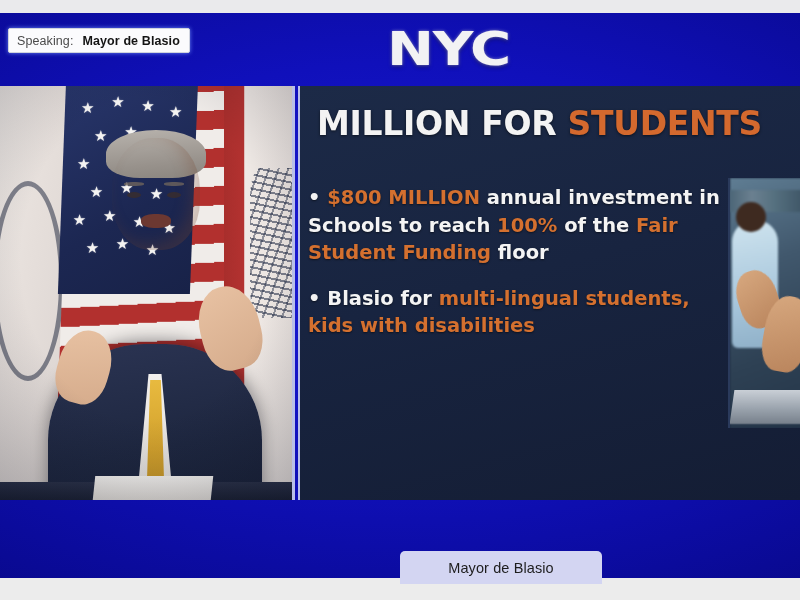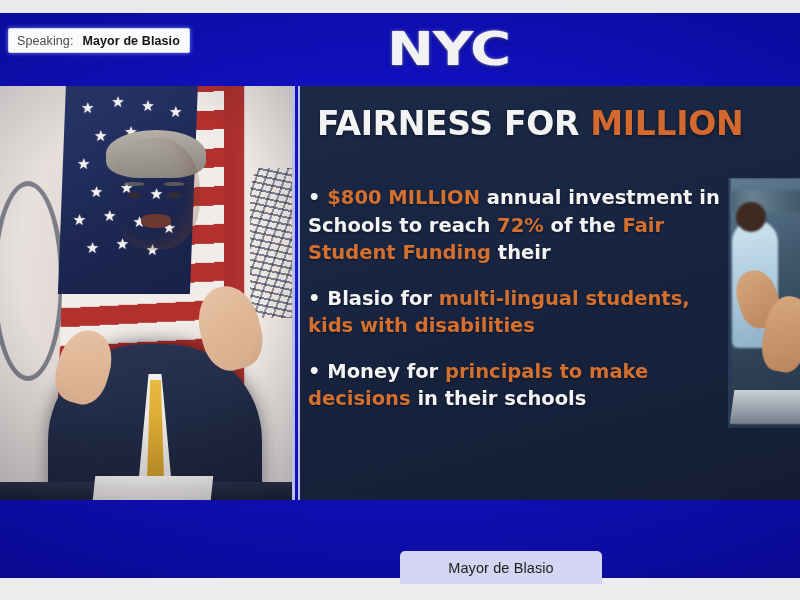--- a/index.html
+++ b/index.html
@@ -379,7 +379,7 @@
     <div class="slide-panel">
 
       <div class="slide-title">
-        <span class="t-white">FAIRNESS FOR </span><span class="t-orange">MILLION</span>
+        <span class="t-white">MILLION FOR </span><span class="t-orange">MILLION</span>
       </div>
 
       <div class="slide-bullets">

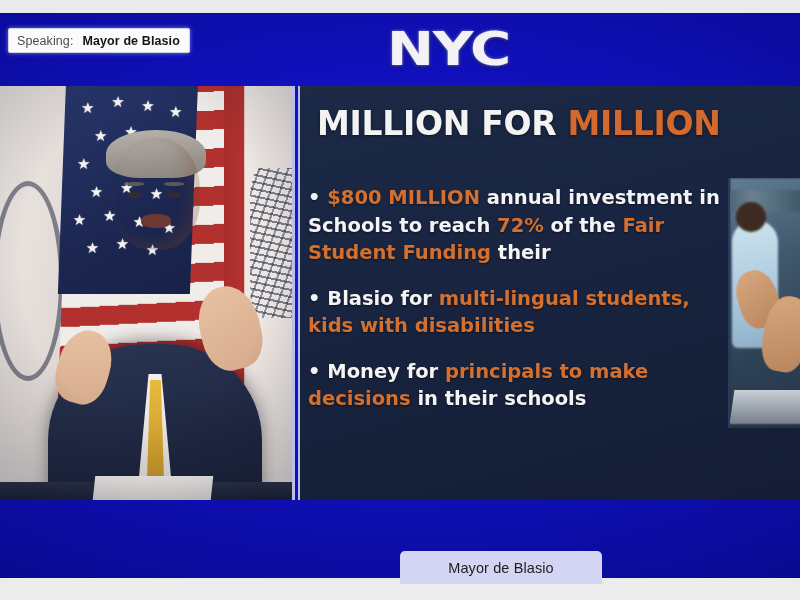--- a/index.html
+++ b/index.html
@@ -379,7 +379,7 @@
     <div class="slide-panel">
 
       <div class="slide-title">
-        <span class="t-white">MILLION FOR </span><span class="t-orange">MILLION</span>
+        <span class="t-white">MILLION FOR </span><span class="t-orange">STUDENTS</span>
       </div>
 
       <div class="slide-bullets">

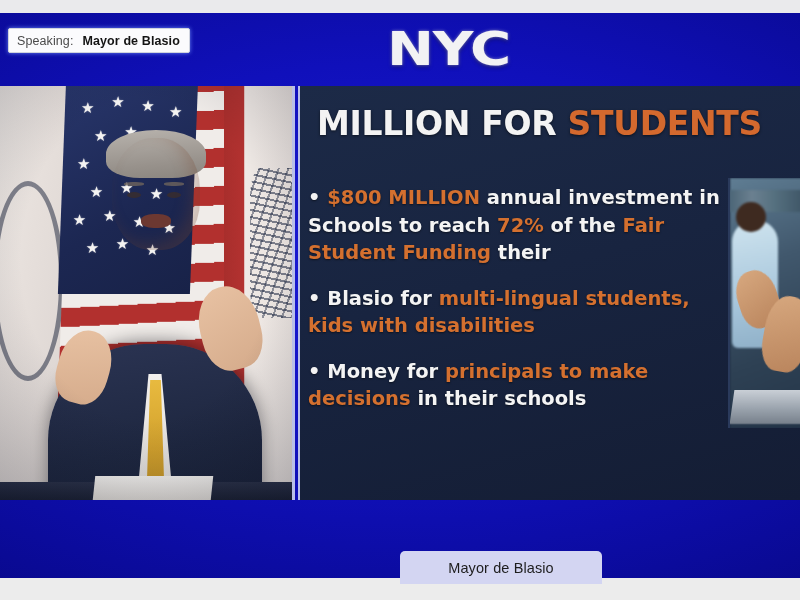--- a/index.html
+++ b/index.html
@@ -383,7 +383,7 @@
       </div>
 
       <div class="slide-bullets">
-        <div class="bullet" id="bullet-0"><span class="dot">• </span><span class="o">$800 MILLION</span><span class="w"> annual investment in Schools to reach </span><span class="o">72%</span><span class="w"> of the </span><span class="o">Fair Student Funding</span><span class="w"> their</span></div>
+        <div class="bullet" id="bullet-0"><span class="dot">• </span><span class="o">$800 MILLION</span><span class="w"> annual investment in Schools to reach </span><span class="o">100%</span><span class="w"> of the </span><span class="o">Fair Student Funding</span><span class="w"> their</span></div>
         <div class="bullet" id="bullet-1"><span class="dot">• </span><span class="w">Blasio for </span><span class="o">multi-lingual students, kids with disabilities</span></div>
         <div class="bullet" id="bullet-2"><span class="dot">• </span><span class="w">Money for </span><span class="o">principals to make decisions</span><span class="w"> in their schools</span></div>
       </div>

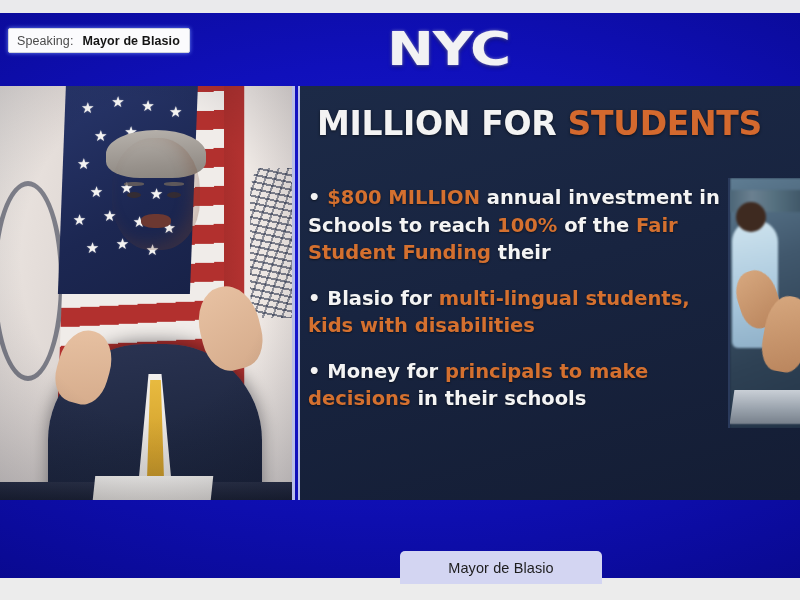--- a/index.html
+++ b/index.html
@@ -383,7 +383,7 @@
       </div>
 
       <div class="slide-bullets">
-        <div class="bullet" id="bullet-0"><span class="dot">• </span><span class="o">$800 MILLION</span><span class="w"> annual investment in Schools to reach </span><span class="o">100%</span><span class="w"> of the </span><span class="o">Fair Student Funding</span><span class="w"> their</span></div>
+        <div class="bullet" id="bullet-0"><span class="dot">• </span><span class="o">$800 MILLION</span><span class="w"> annual investment in Schools to reach </span><span class="o">100%</span><span class="w"> of the </span><span class="o">Fair Student Funding</span><span class="w"> floor</span></div>
         <div class="bullet" id="bullet-1"><span class="dot">• </span><span class="w">Blasio for </span><span class="o">multi-lingual students, kids with disabilities</span></div>
         <div class="bullet" id="bullet-2"><span class="dot">• </span><span class="w">Money for </span><span class="o">principals to make decisions</span><span class="w"> in their schools</span></div>
       </div>

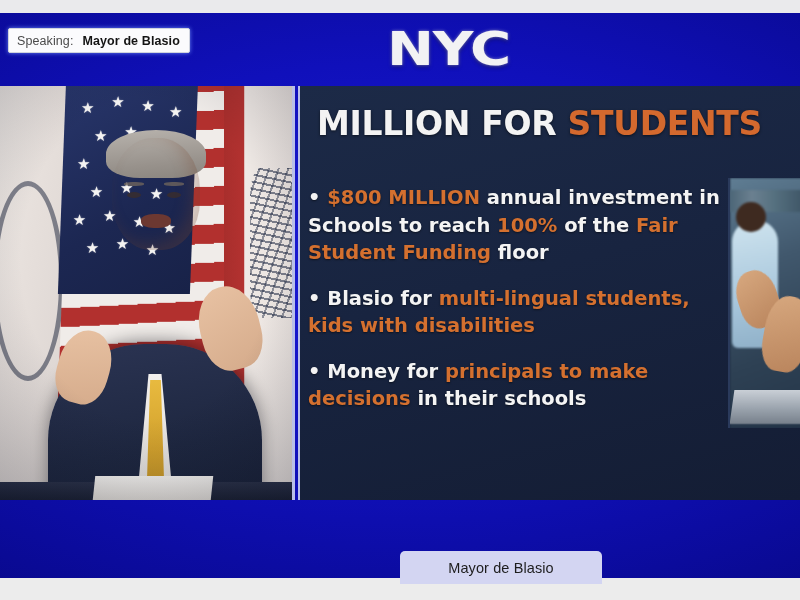--- a/index.html
+++ b/index.html
@@ -385,7 +385,6 @@
       <div class="slide-bullets">
         <div class="bullet" id="bullet-0"><span class="dot">• </span><span class="o">$800 MILLION</span><span class="w"> annual investment in Schools to reach </span><span class="o">100%</span><span class="w"> of the </span><span class="o">Fair Student Funding</span><span class="w"> floor</span></div>
         <div class="bullet" id="bullet-1"><span class="dot">• </span><span class="w">Blasio for </span><span class="o">multi-lingual students, kids with disabilities</span></div>
-        <div class="bullet" id="bullet-2"><span class="dot">• </span><span class="w">Money for </span><span class="o">principals to make decisions</span><span class="w"> in their schools</span></div>
       </div>
 
       <div class="slide-photo">

